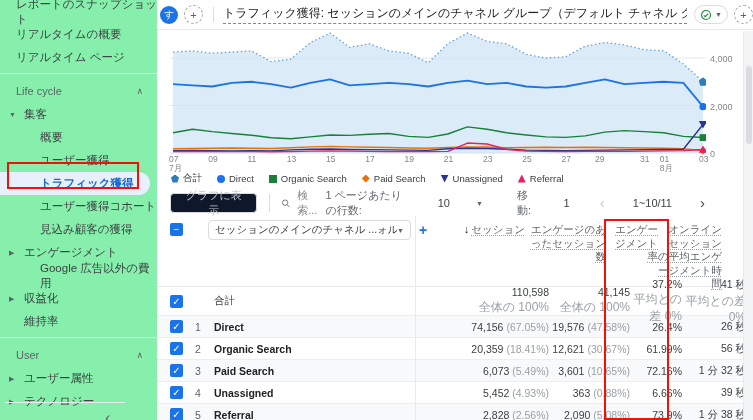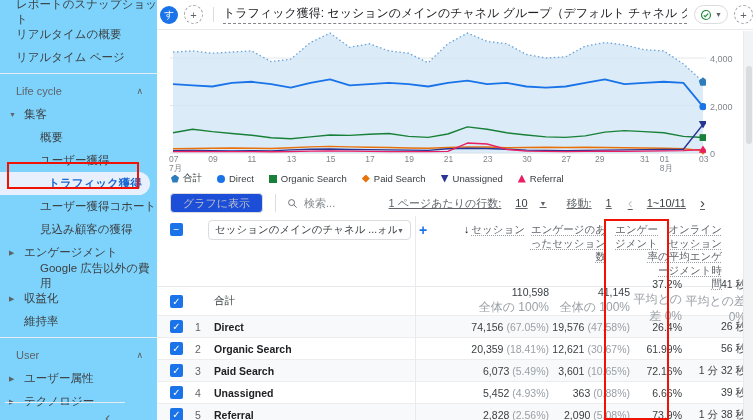--- a/index.html
+++ b/index.html
@@ -7,7 +7,7 @@
        font-family:"Liberation Sans",sans-serif;color:#202124;}
 
   
-  .sidebar{position:absolute;left:0;top:0;width:157px;height:420px;background:#7dd3fc;z-index:3;}
+  .sidebar{position:absolute;left:0;top:0;width:157px;height:420px;background:#86efac;z-index:3;}
   .sb-item{height:23px;display:flex;align-items:center;font-size:11.5px;color:#3c4043;
            padding-left:16px;position:relative;cursor:pointer;box-sizing:border-box;}
   .sb-item.group{padding-left:24px;}

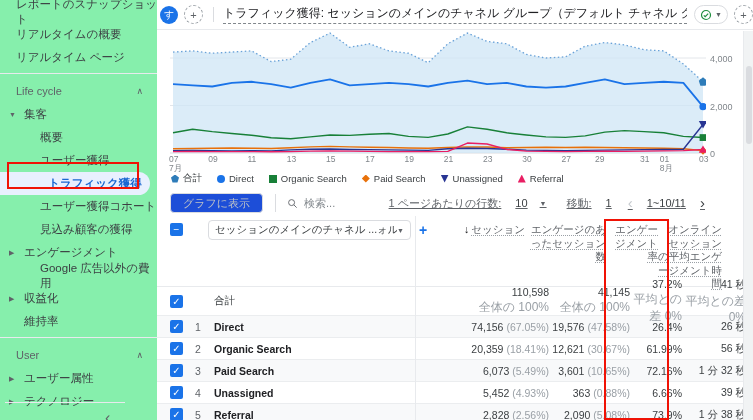--- a/index.html
+++ b/index.html
@@ -234,7 +234,7 @@
           <div>23</div>
         </div>
         <div class="xtick" style="left: 352.333px;">
-          <div>30</div>
+          <div>25</div>
         </div>
         <div class="xtick" style="left: 391.593px;">
           <div>27</div>

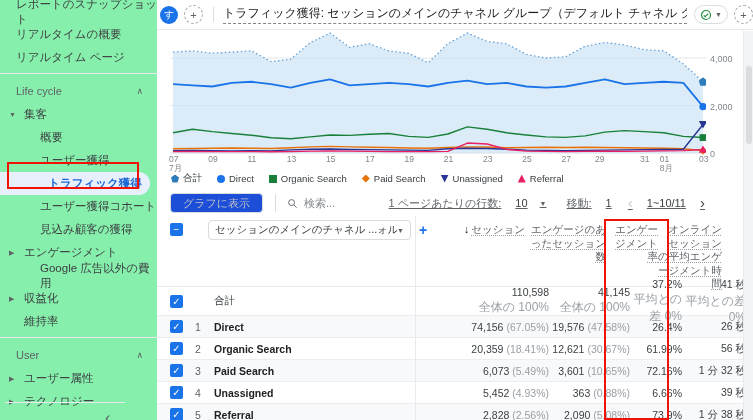--- a/index.html
+++ b/index.html
@@ -14,7 +14,7 @@
   .sb-item.child{padding-left:40px;}
   .sb-item .caret{position:absolute;left:9px;font-size:7px;color:#5f6368;}
   .sb-item.selected{color:var(--selected_text,#1967d2);background:var(--selected_bg,#e8f0fe);
-                    width:150px;border-radius:0 14px 14px 0;font-weight:bold;justify-content:center;}
+                    width:150px;border-radius:0 14px 14px 0;font-weight:bold;}
   .sb-section{height:25px;display:flex;align-items:center;justify-content:space-between;
               padding:0 14px 0 16px;font-size:11px;color:#5f6368;cursor:pointer;}
   .sb-section .chev{font-size:9px;color:#5f6368;}

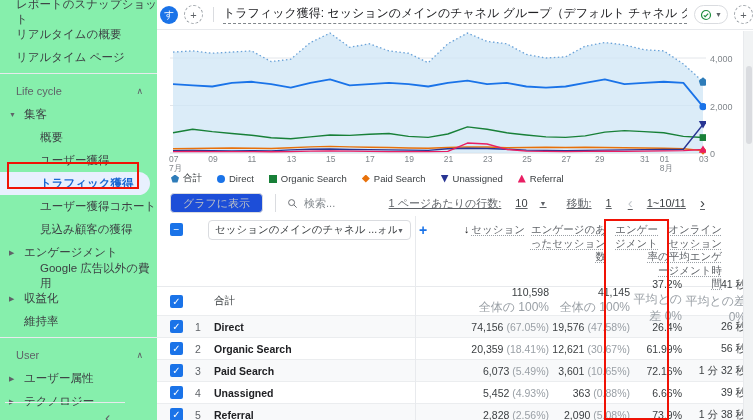--- a/index.html
+++ b/index.html
@@ -55,7 +55,7 @@
   .toolbar{position:absolute;left:157px;top:190px;width:588px;height:26px;display:flex;align-items:center;
            box-sizing:border-box;padding-right:40px;}
   .graph-btn{margin-left:13px;height:20px;padding:0 12px;border:1px solid #dadce0;border-radius:4px;
-             color:#bdc1c6;font-size:11px;display:flex;align-items:center;background:#1d4ed8;}
+             color:#bdc1c6;font-size:11px;display:flex;align-items:center;background:#0f172a;}
   .tb-divider{width:1px;height:18px;background:#dadce0;margin:0 11px 0 12px;}
   .search{display:flex;align-items:center;gap:6px;color:#80868b;font-size:11px;cursor:text;}
   .tb-right{margin-left:auto;display:flex;align-items:center;font-size:11px;color:#5f6368;gap:10px;text-decoration:underline;}

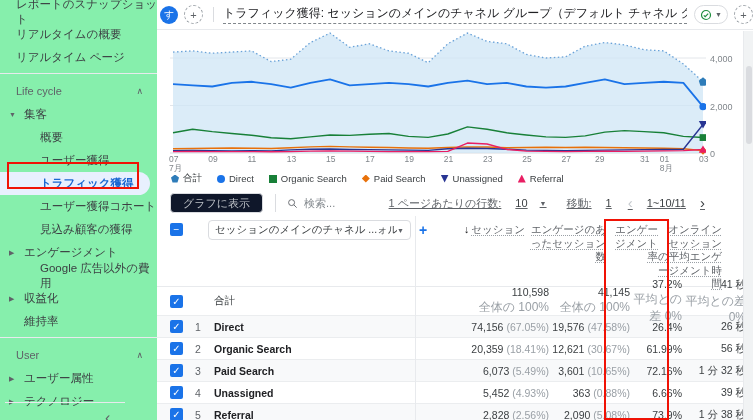--- a/index.html
+++ b/index.html
@@ -58,7 +58,7 @@
              color:#bdc1c6;font-size:11px;display:flex;align-items:center;background:#0f172a;}
   .tb-divider{width:1px;height:18px;background:#dadce0;margin:0 11px 0 12px;}
   .search{display:flex;align-items:center;gap:6px;color:#80868b;font-size:11px;cursor:text;}
-  .tb-right{margin-left:auto;display:flex;align-items:center;font-size:11px;color:#5f6368;gap:10px;text-decoration:underline;}
+  .tb-right{margin-left:auto;display:flex;align-items:center;font-size:11px;color:#5f6368;gap:24px;}
   .tb-right .val{color:#3c4043;margin-left:4px;}
   .dd-caret{font-size:7px;color:#5f6368;margin:0 10px 0 2px;}
   .pg-prev{color:#c5c9cd;font-size:15px;line-height:10px;margin-left:6px;}

